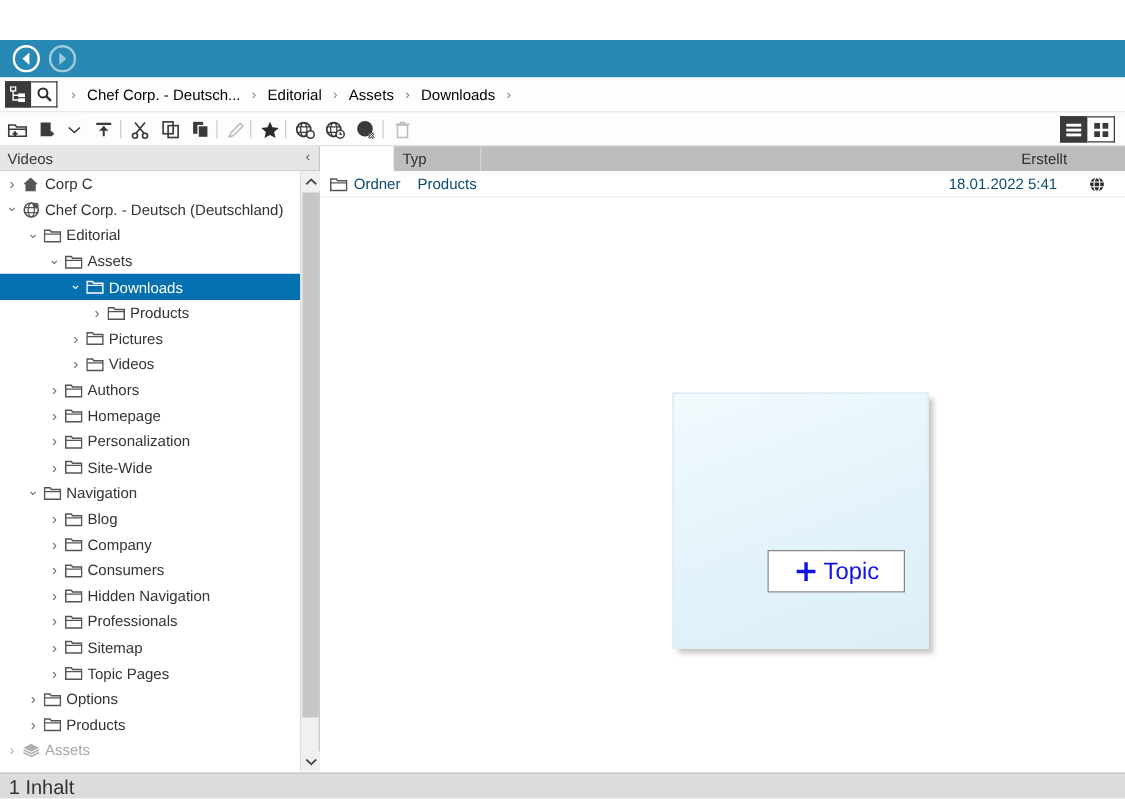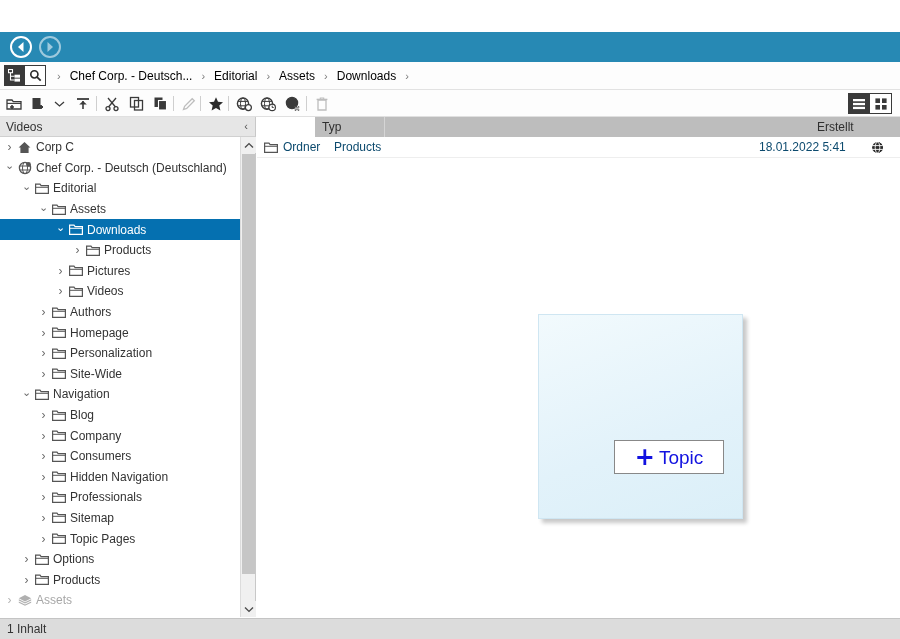--- a/index.html
+++ b/index.html
@@ -178,7 +178,7 @@
     position:absolute; left:0; bottom:0; width:900px; height:21px;
     background:#dcdcdc; border-top:1px solid #c4c4c4;
   }
-  .statusbar .txt { position:absolute; left:7px; top:3px; font-size:12px; color:#333; }
+  .statusbar .txt { position:absolute; left:7px; top:3px; font-size:16px; color:#333; }
 </style>
 </head>
 <body>

